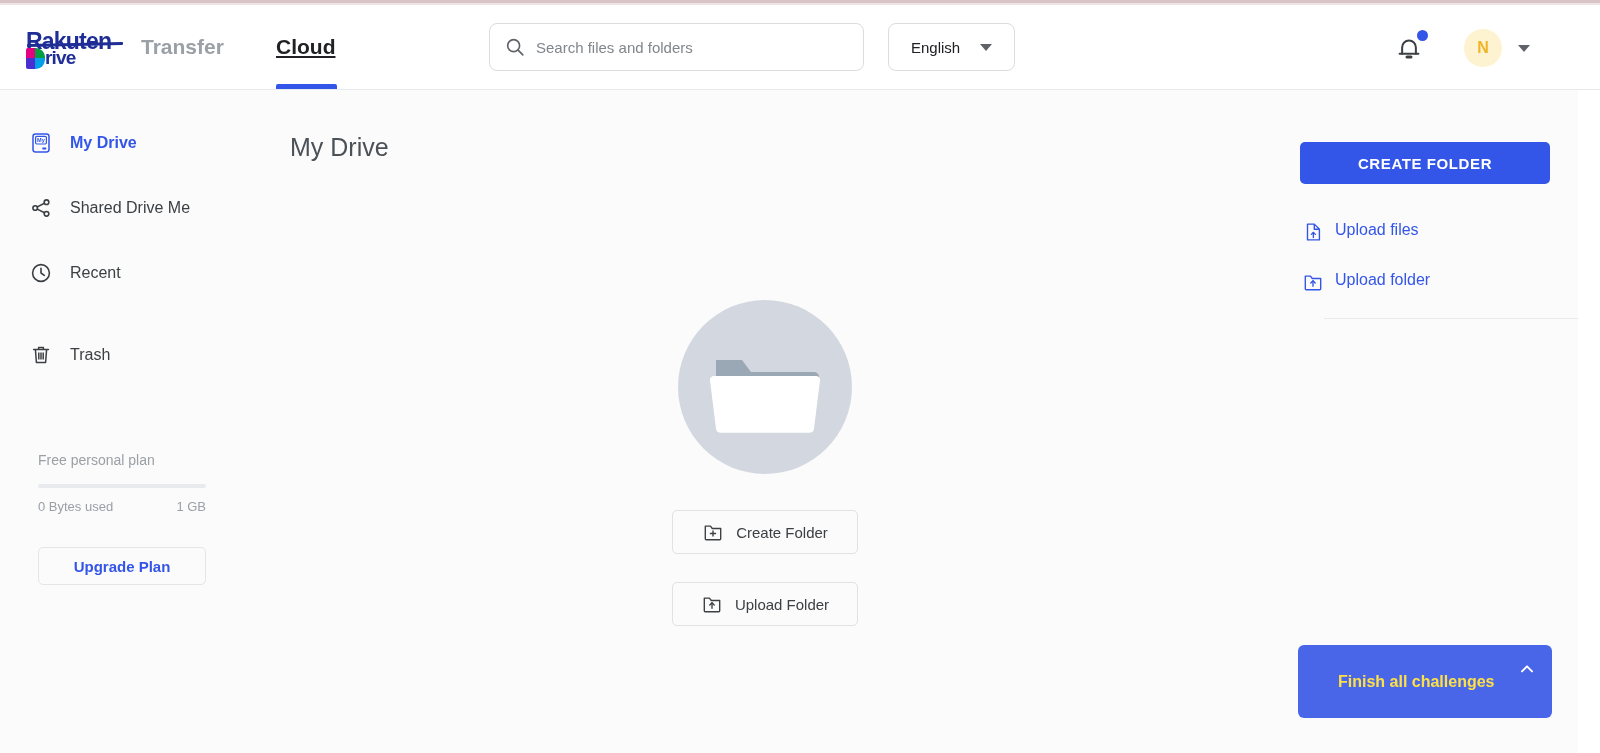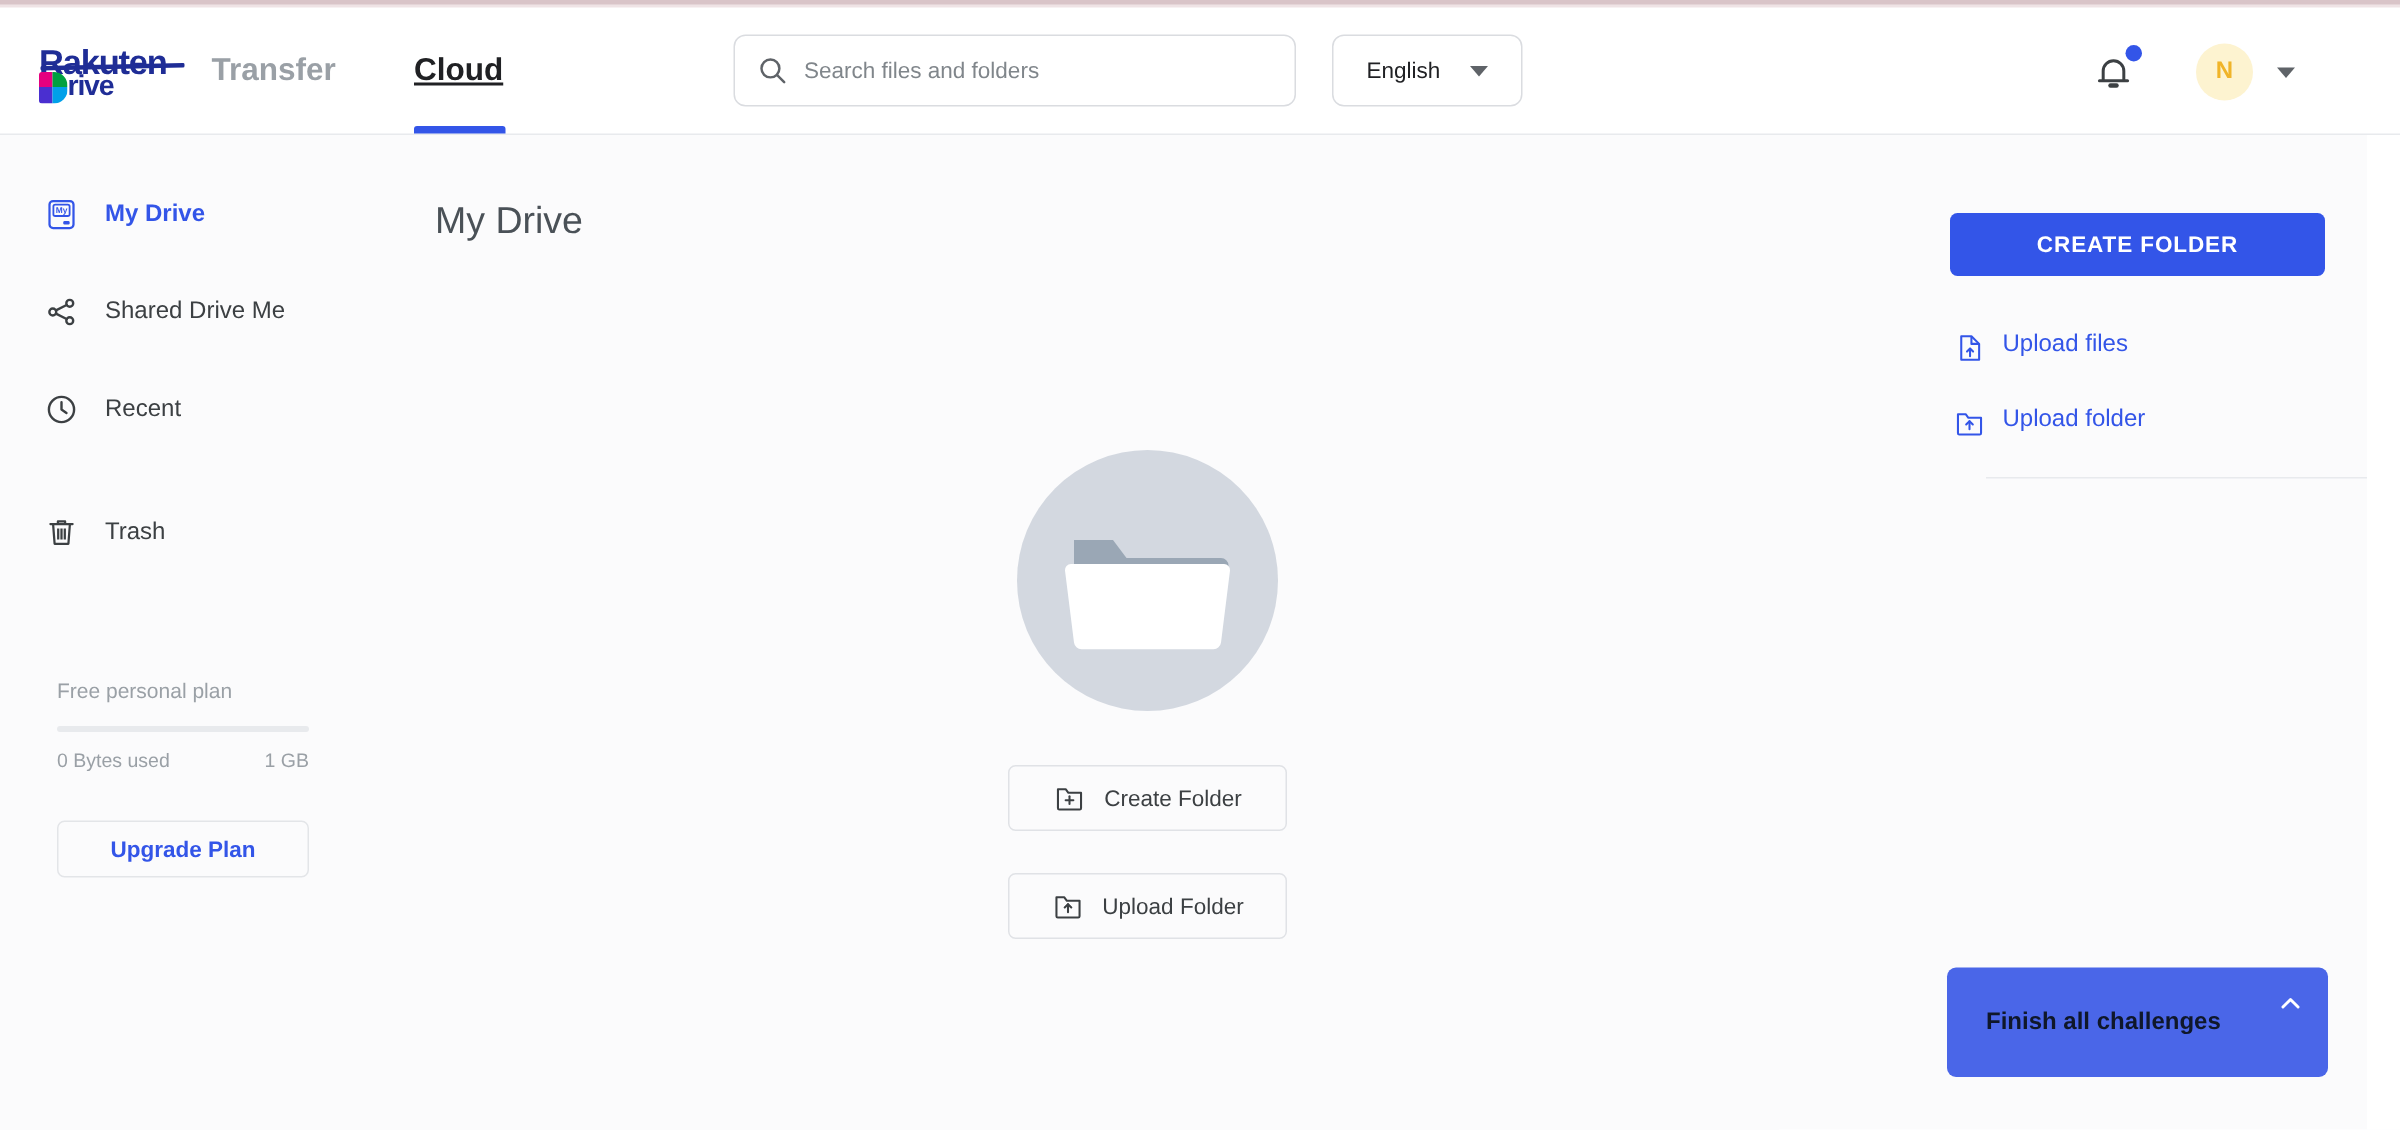--- a/index.html
+++ b/index.html
@@ -211,7 +211,7 @@
     display:flex; align-items:center; cursor:pointer;
   }
   .challenges-label {
-    color:#0f172a; font-size:16px; font-weight:bold; margin-left:26px;
+    color:#fde047; font-size:16px; font-weight:bold; margin-left:40px;
   }
   .challenges-caret {
     position:absolute; right:14px; top:13px; width:22px; height:22px;

